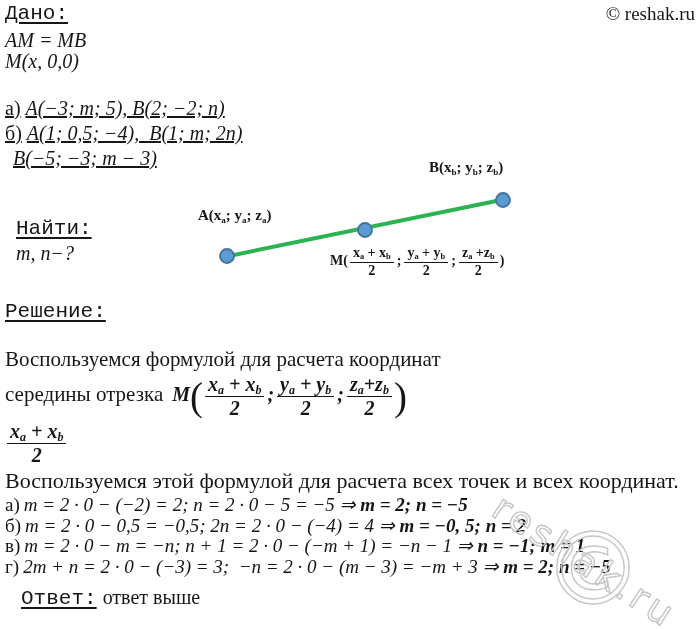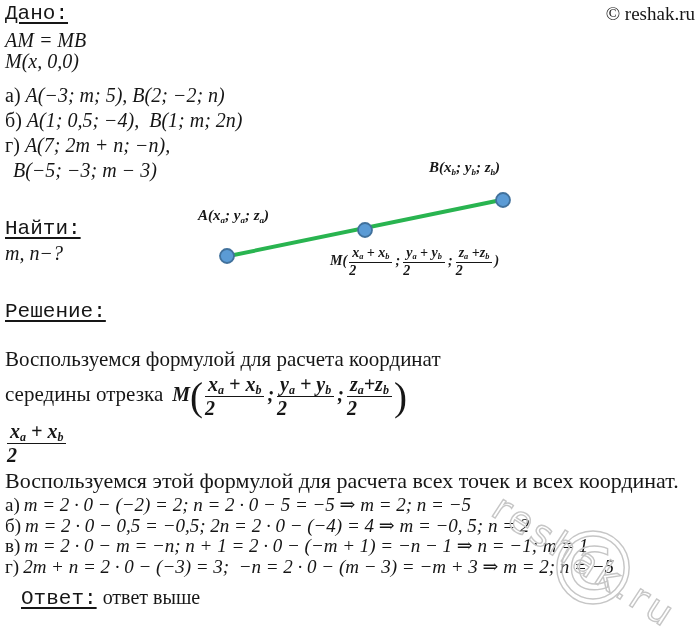--- a/index.html
+++ b/index.html
@@ -15,7 +15,7 @@
   .given{left:5px;top:2px;}
   .given .heading{margin-bottom:5px;}
   .mline{font-size:20px;font-style:italic;line-height:21px;}
-  .glist{margin-top:11px;}
+  .glist{margin-top:24px;text-decoration:underline;}
   .gitem{font-size:20px;line-height:25px;white-space:nowrap;}
   .gitem .glabel{font-style:normal;margin-right:5px;}
   .gitem .gmath{font-style:italic;}

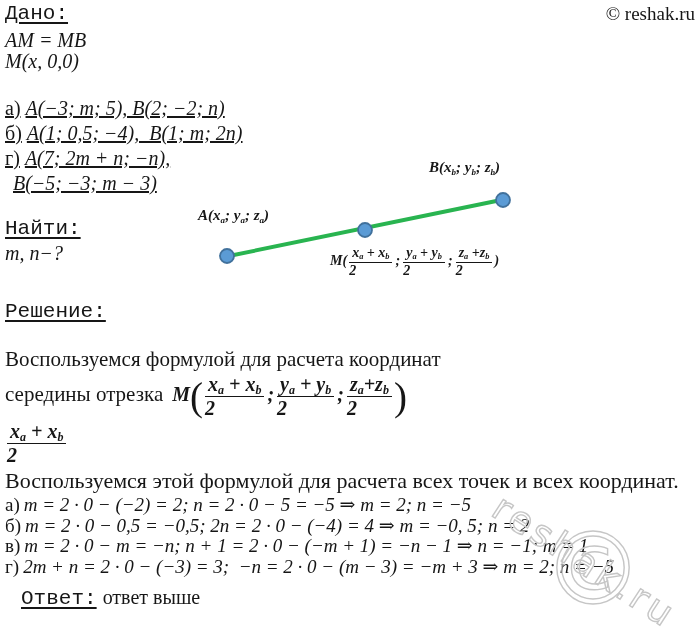--- a/index.html
+++ b/index.html
@@ -70,7 +70,6 @@
     <div class="glist">
       <div class="gitem"><span class="glabel">а)</span><span class="gmath">A(−3; m; 5), B(2; −2; n)</span></div>
       <div class="gitem"><span class="glabel">б)</span><span class="gmath">A(1; 0,5; −4),&nbsp; B(1; m; 2n)</span></div>
-      <div class="gitem"><span class="glabel">г)</span><span class="gmath">A(7; 2m + n; −n),</span></div>
       <div class="gitem cont"><span class="gmath">B(−5; −3; m − 3)</span></div>
     </div>
   </section>

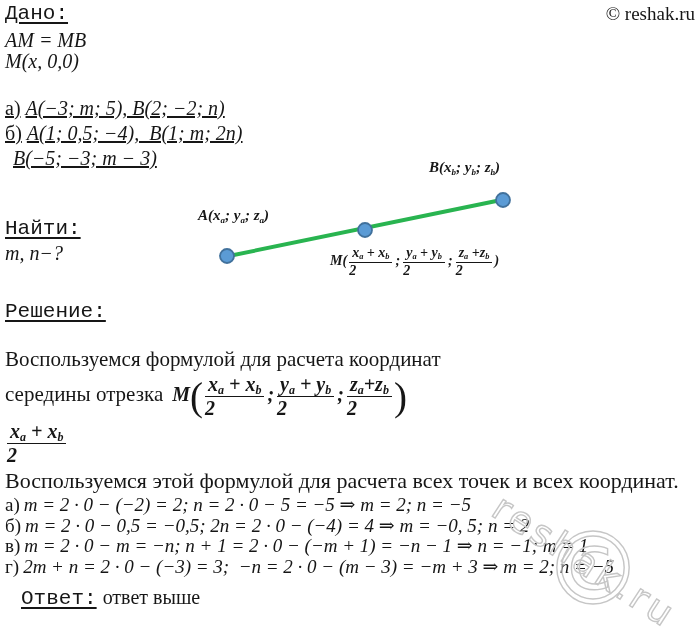--- a/index.html
+++ b/index.html
@@ -26,7 +26,7 @@
   
   .diagram{left:180px;top:150px;width:380px;height:150px;}
   .diagram svg{position:absolute;left:0;top:0;}
-  .dlabel{position:absolute;font-size:15px;font-weight:bold;font-style:italic;white-space:nowrap;}
+  .dlabel{position:absolute;font-size:15px;font-weight:bold;white-space:nowrap;}
   .dlabel-a{left:18px;top:57px;}
   .dlabel-b{left:249px;top:9px;}
   .dlabel-m{left:150px;top:96px;font-size:14px;}

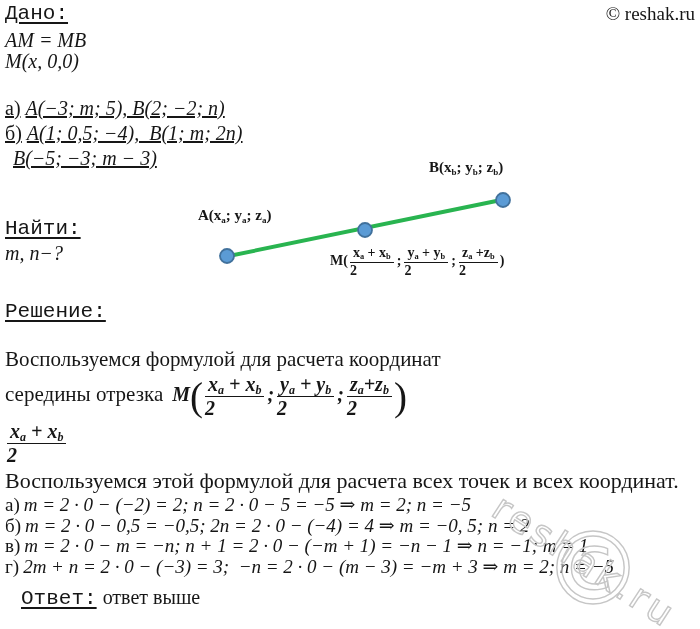--- a/index.html
+++ b/index.html
@@ -21,7 +21,7 @@
   .gitem .gmath{font-style:italic;}
   .gitem.cont{padding-left:8px;}
   
-  .find{left:5px;top:217px;}
+  .find{left:16px;top:217px;}
   .find .mline{margin-top:3px;}
   
   .diagram{left:180px;top:150px;width:380px;height:150px;}

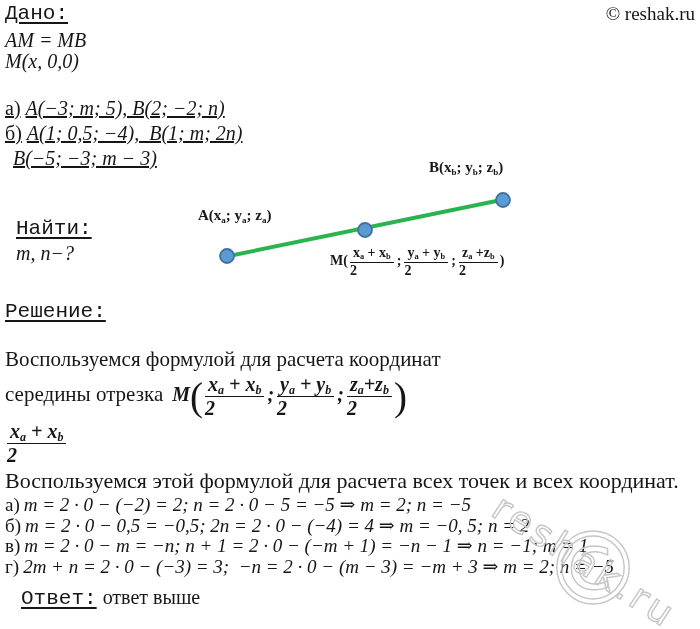--- a/index.html
+++ b/index.html
@@ -30,7 +30,7 @@
   .dlabel-a{left:18px;top:57px;}
   .dlabel-b{left:249px;top:9px;}
   .dlabel-m{left:150px;top:96px;font-size:14px;}
-  .frac{display:inline-block;vertical-align:middle;line-height:1.05;margin:0 2px;}
+  .frac{display:inline-block;text-align:center;vertical-align:middle;line-height:1.05;margin:0 2px;}
   .frac .num{display:block;border-bottom:1.5px solid currentColor;padding:0 3px 1px;}
   .frac .den{display:block;padding-top:1px;}
   .sep{margin:0 1px;}

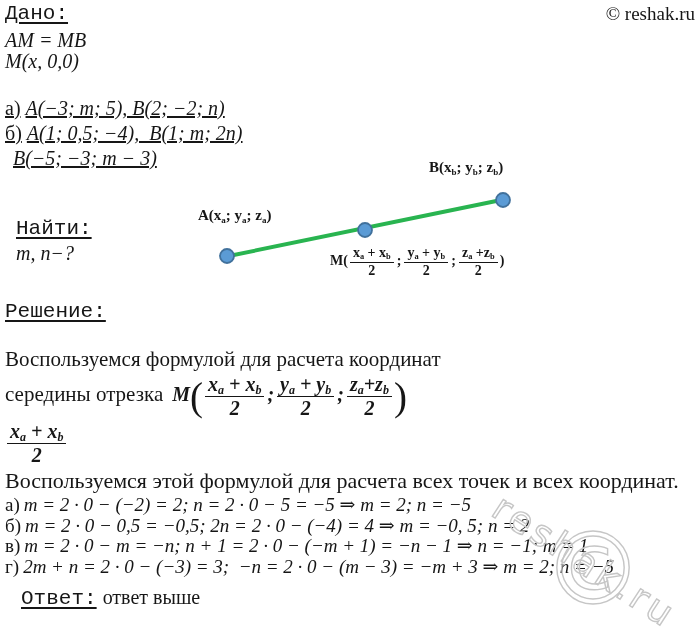--- a/index.html
+++ b/index.html
@@ -46,7 +46,7 @@
   .sitems{margin-top:2px;}
   .sitem{font-size:19px;line-height:20.5px;white-space:nowrap;}
   .sitem .slabel{font-style:normal;margin-right:4px;}
-  .sitem .snorm{font-style:italic;}
+  .sitem .snorm{font-style:italic;font-family:Liberation Serif, serif;}
   .sitem .sbold{font-style:italic;font-weight:normal;}
   
   .answer{left:5px;top:586px;font-size:20px;margin-left:16px;}

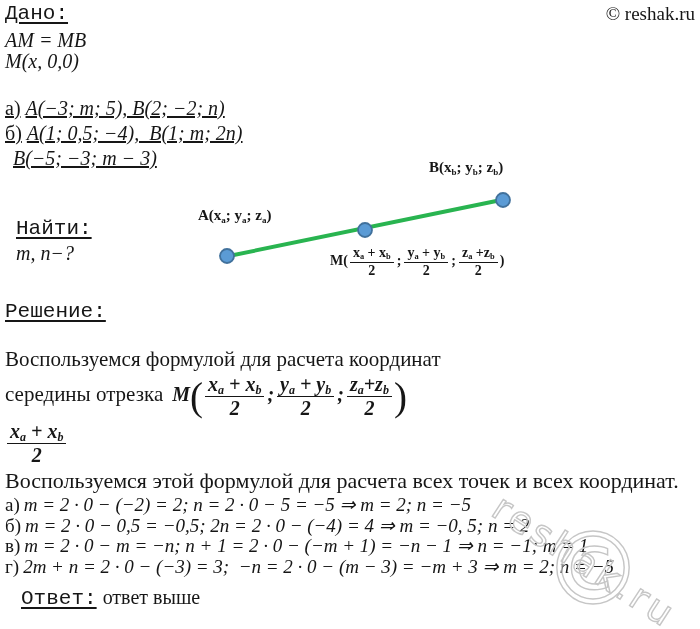--- a/index.html
+++ b/index.html
@@ -47,7 +47,7 @@
   .sitem{font-size:19px;line-height:20.5px;white-space:nowrap;}
   .sitem .slabel{font-style:normal;margin-right:4px;}
   .sitem .snorm{font-style:italic;font-family:Liberation Serif, serif;}
-  .sitem .sbold{font-style:italic;font-weight:normal;}
+  .sitem .sbold{font-style:italic;font-weight:bold;}
   
   .answer{left:5px;top:586px;font-size:20px;margin-left:16px;}
   .answer .atext{margin-left:6px;}

